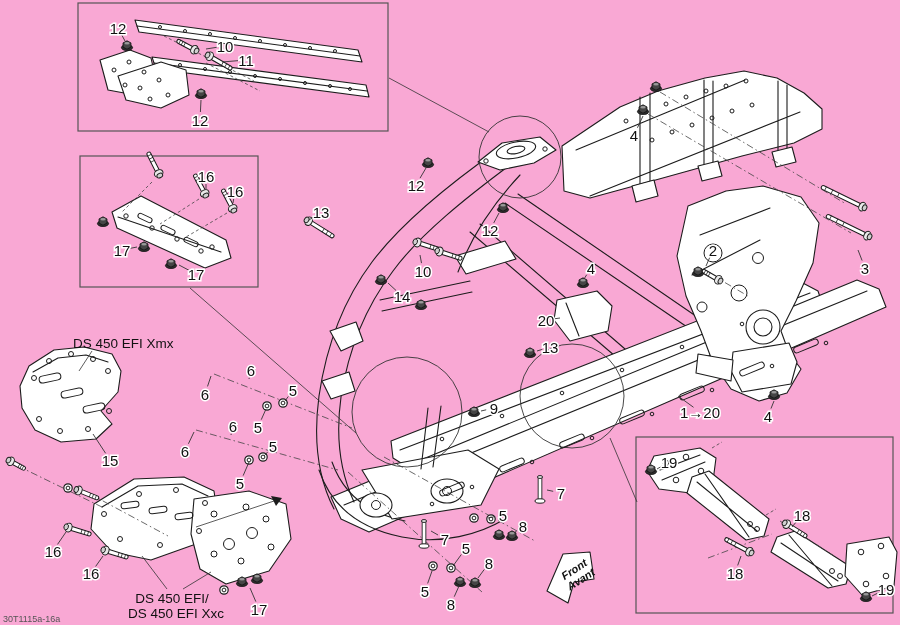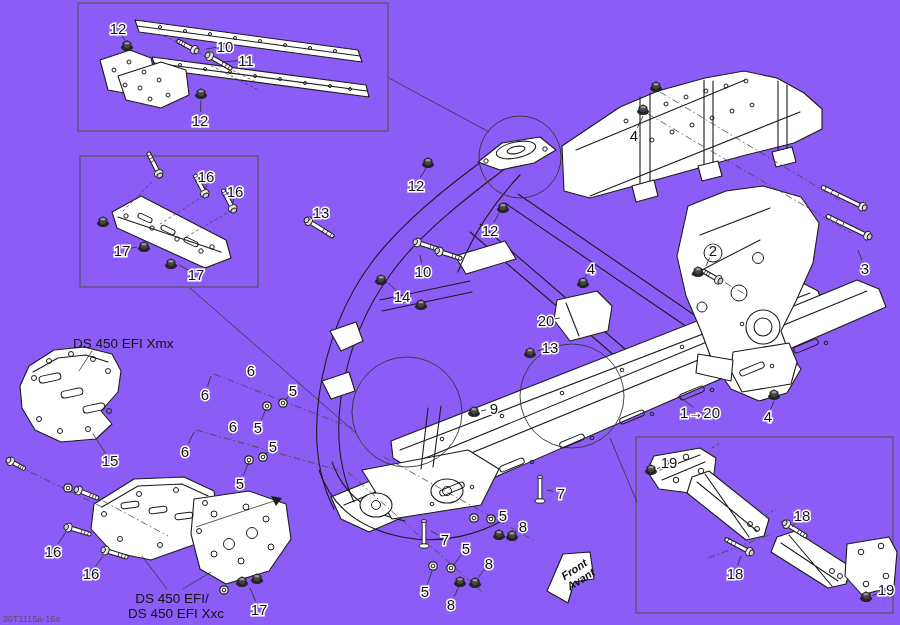--- a/index.html
+++ b/index.html
@@ -3,7 +3,7 @@
 <meta charset="utf-8">
 <style>
   html,body{margin:0;padding:0;background:#fff}
-  .canvas{position:relative;width:900px;height:625px;background:#8b5cf6;overflow:hidden}
+  .canvas{position:relative;width:900px;height:625px;background:#f9a8d4;overflow:hidden}
   svg text{font-family:"Liberation Sans",sans-serif}
   .callout{font-size:15px;fill:#111;paint-order:stroke;stroke:#fff;stroke-width:3px}
   .model-label{font-size:13.5px;fill:#111}

